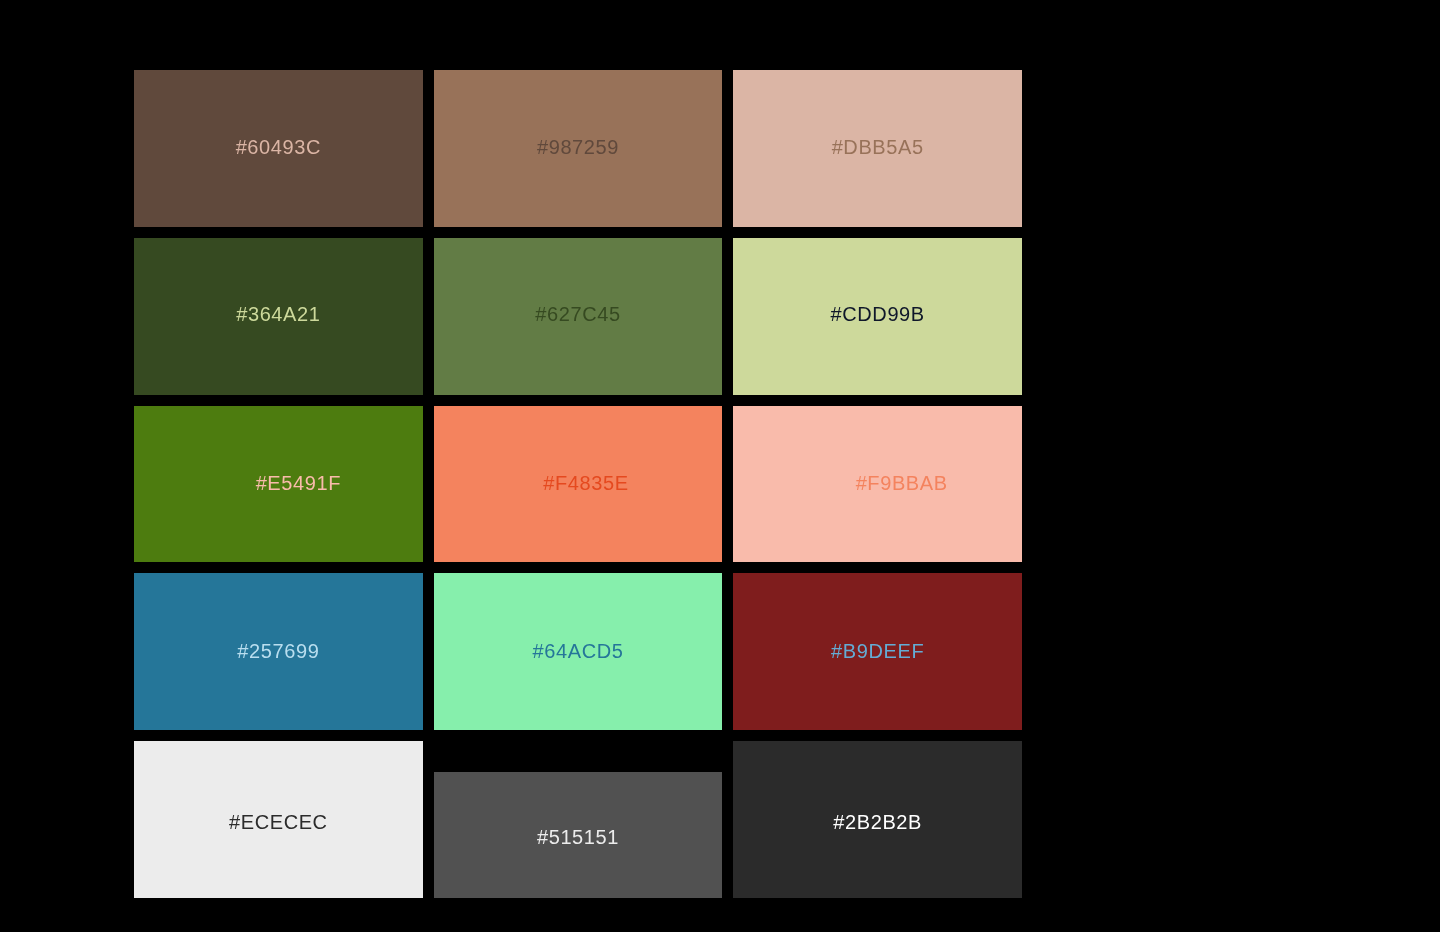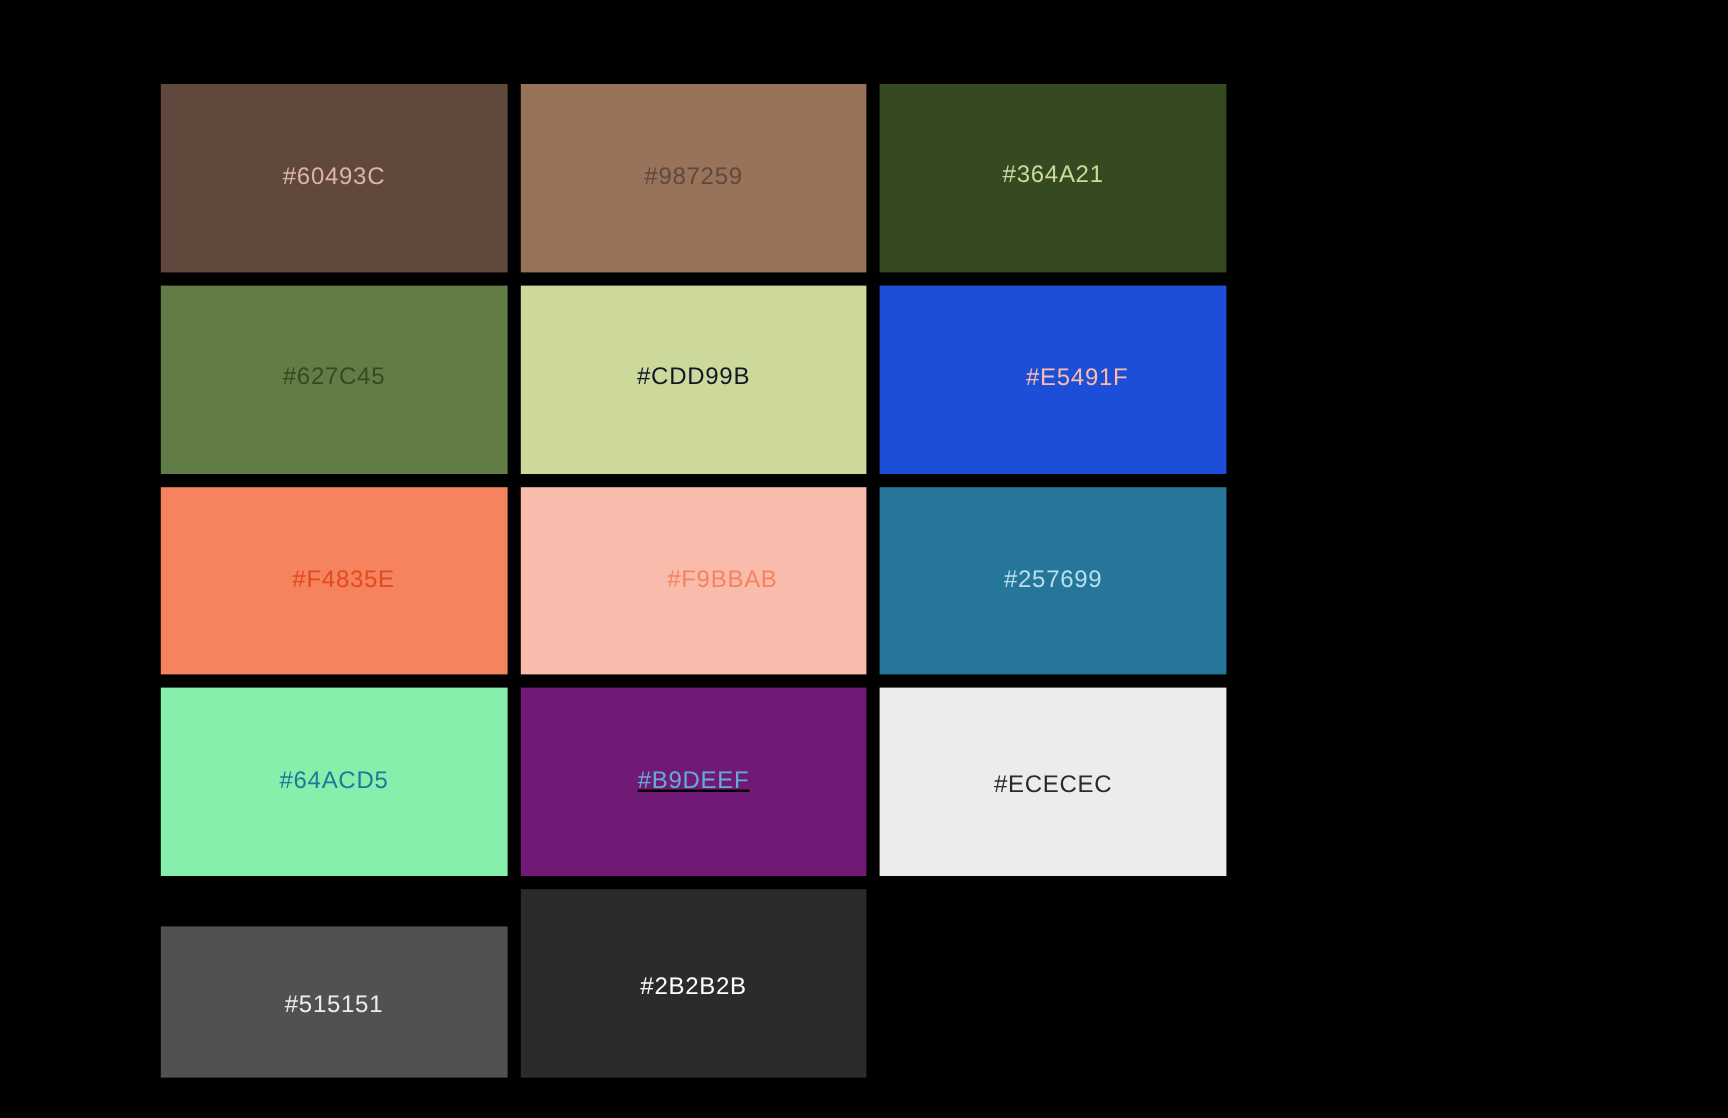--- a/index.html
+++ b/index.html
@@ -65,6 +65,9 @@
   <div class="swatch row-1" style="background-color: rgb(152, 114, 89);">
     <span class="swatch-label" style="color: rgb(96, 73, 60);">#987259</span>
   </div>
+  <div class="swatch row-1" style="background-color: rgb(219, 181, 165);">
+    <span class="swatch-label" style="color: rgb(152, 114, 89);">#DBB5A5</span>
+  </div>
 
   <div class="swatch row-2" style="background-color: rgb(54, 74, 33);">
     <span class="swatch-label" style="color: rgb(205, 217, 155);">#364A21</span>

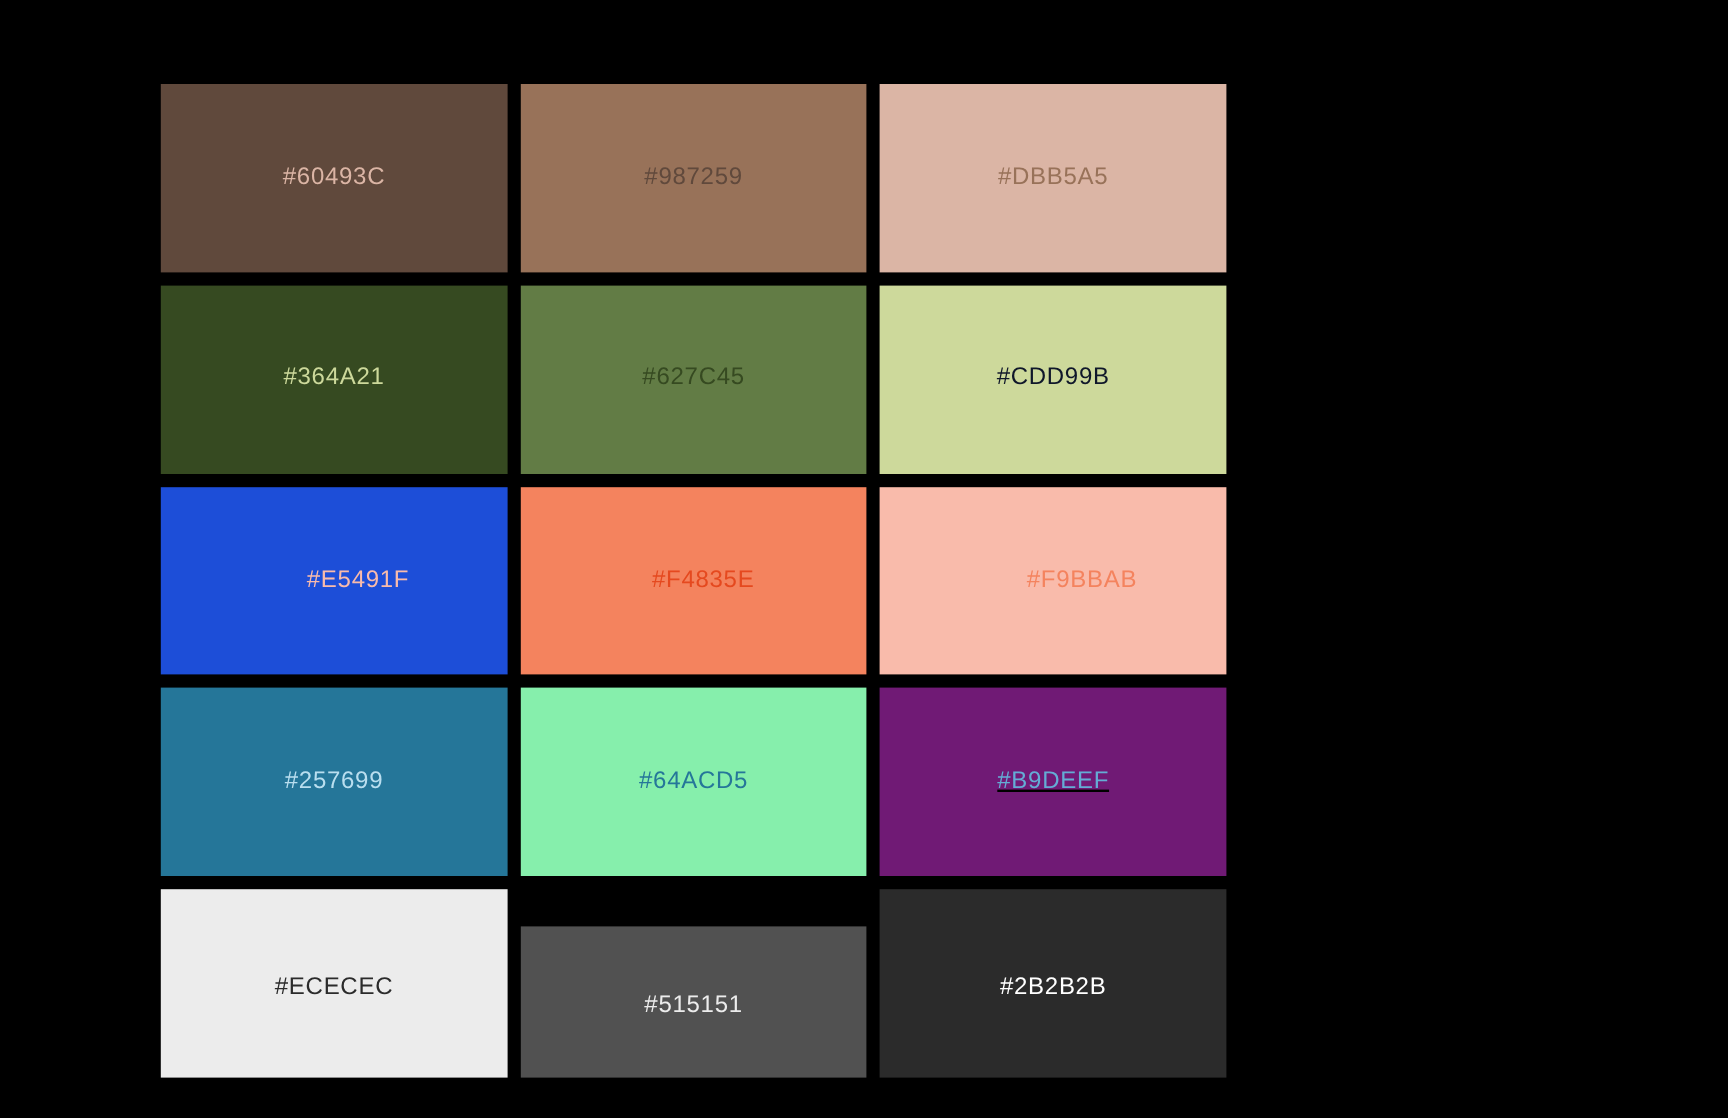--- a/index.html
+++ b/index.html
@@ -79,7 +79,7 @@
     <span class="swatch-label" style="color: #0f172a;">#CDD99B</span>
   </div>
 
-  <div class="swatch row-3" style="background-color: #1d4ed8; padding-left: 40px;">
+  <div class="swatch row-3" style="background-color: #4d7c0f; padding-left: 40px;">
     <span class="swatch-label" style="color: rgb(249, 187, 171);">#E5491F</span>
   </div>
   <div class="swatch row-3" style="background-color: rgb(244, 131, 94); padding-left: 16px;">

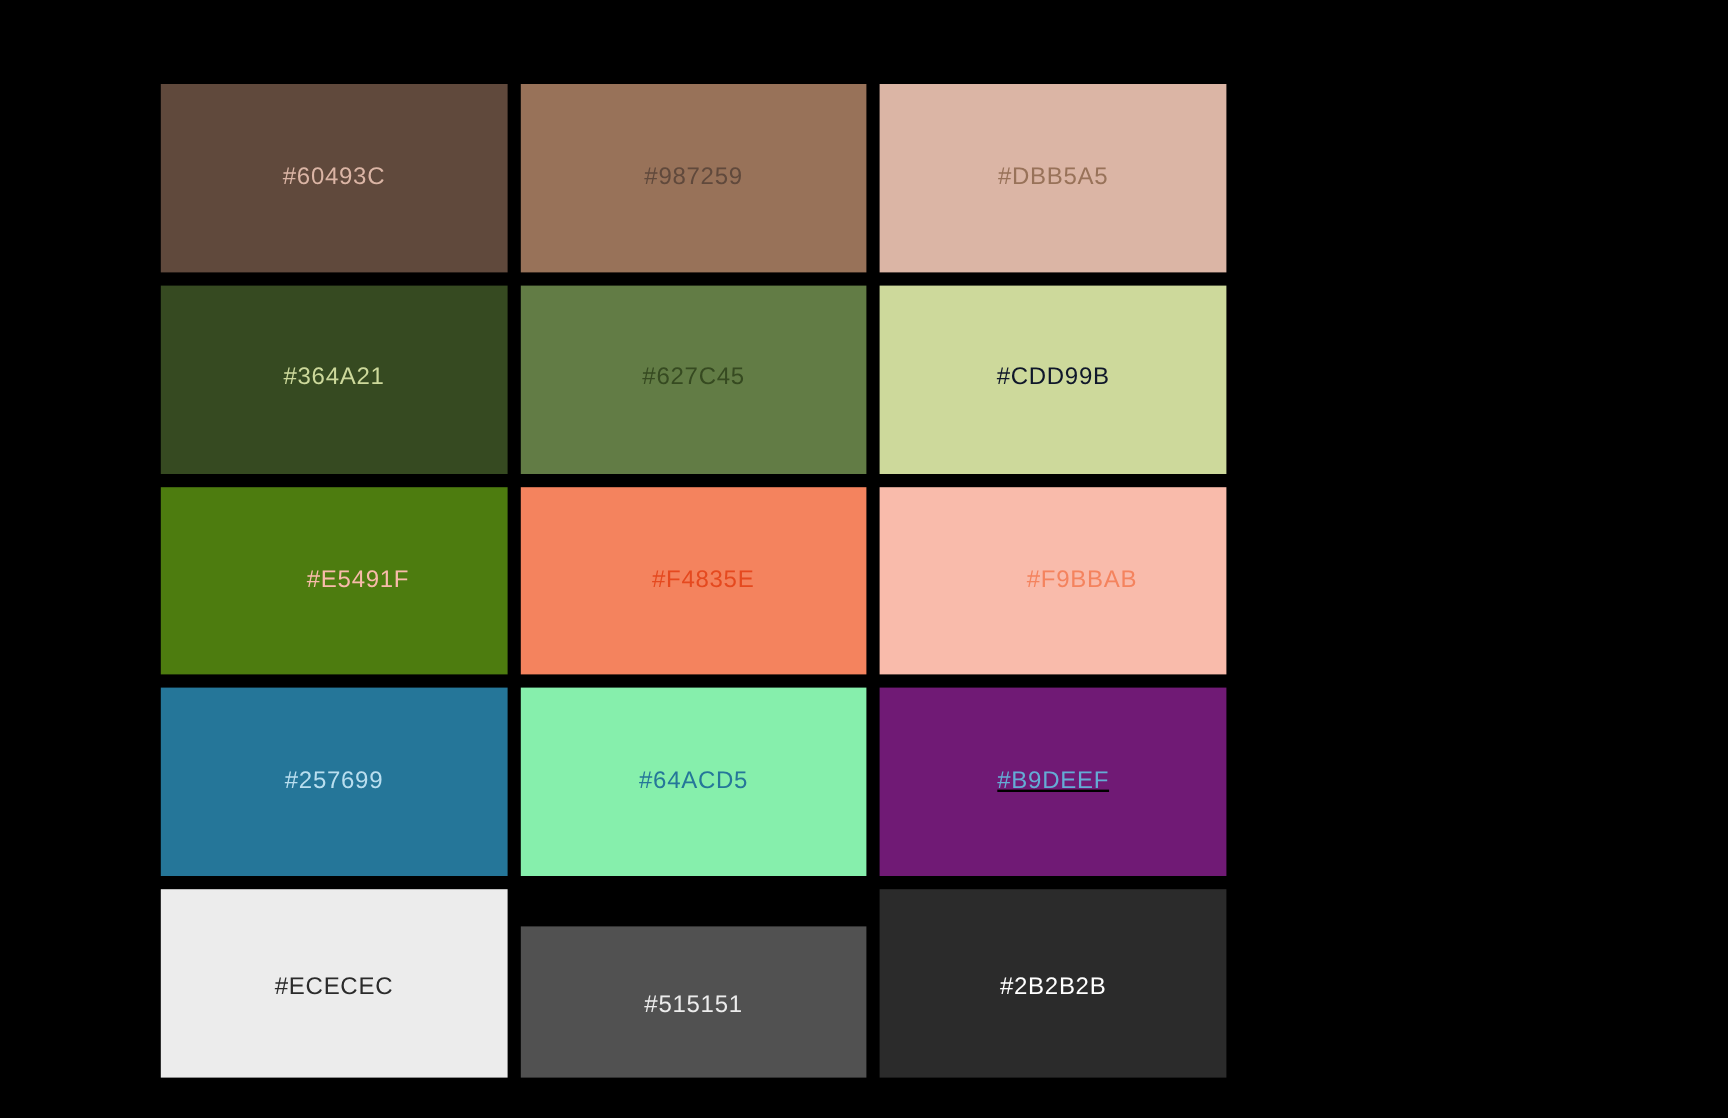--- a/index.html
+++ b/index.html
@@ -95,7 +95,7 @@
   <div class="swatch row-4" style="background-color: #86efac;">
     <span class="swatch-label" style="color: rgb(37, 118, 153);">#64ACD5</span>
   </div>
-  <div class="swatch row-4" style="background-color: #701a75; text-decoration: underline;">
+  <div class="swatch row-4" style="background-color: #7f1d1d;">
     <span class="swatch-label" style="color: rgb(100, 172, 213);">#B9DEEF</span>
   </div>
 

